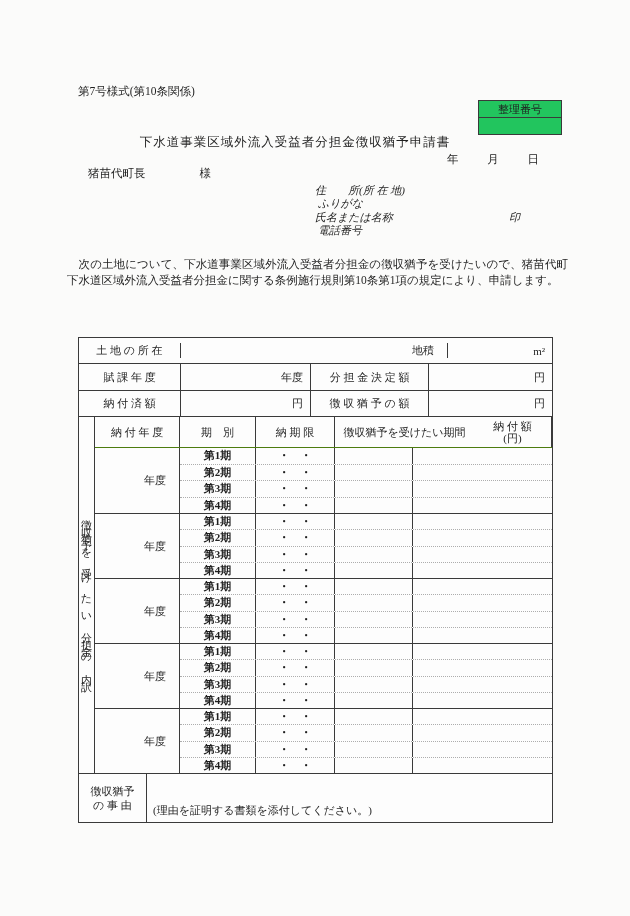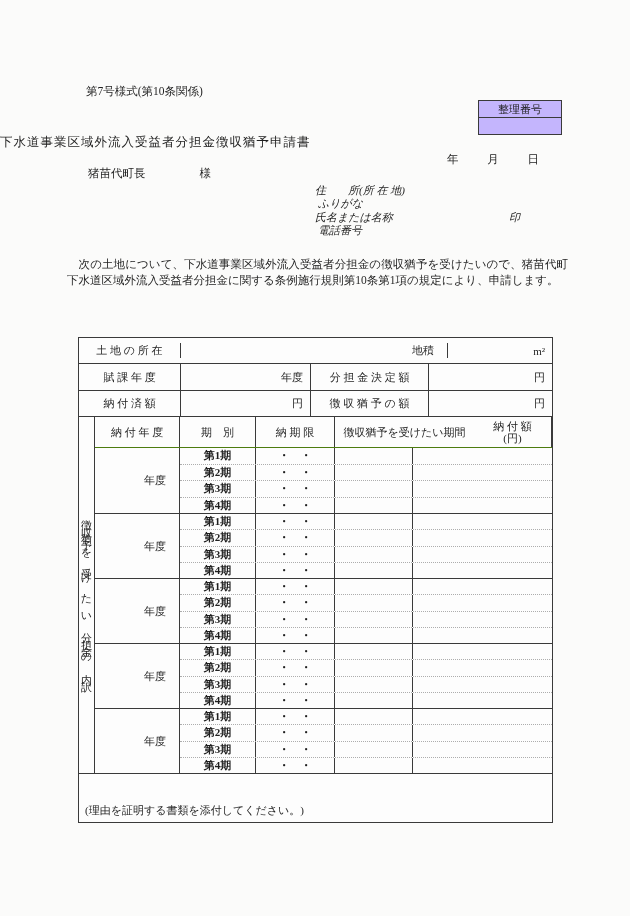--- a/index.html
+++ b/index.html
@@ -12,7 +12,7 @@
     overflow: hidden;
   }
   .abs { position: absolute; }
-  .form-no { left:86px; top:84px; font-size:11.5px; }
+  .form-no { left:78px; top:84px; font-size:11.5px; }
   .refbox { left:478px; top:100px; width:84px; border:1px solid #3a3a3a; background:#c4b5fd; }
   .refbox .lbl { height:17px; border-bottom:1px solid #3a3a3a; text-align:center; font-size:11px; line-height:17px; }
   .refbox .val { height:16px; }

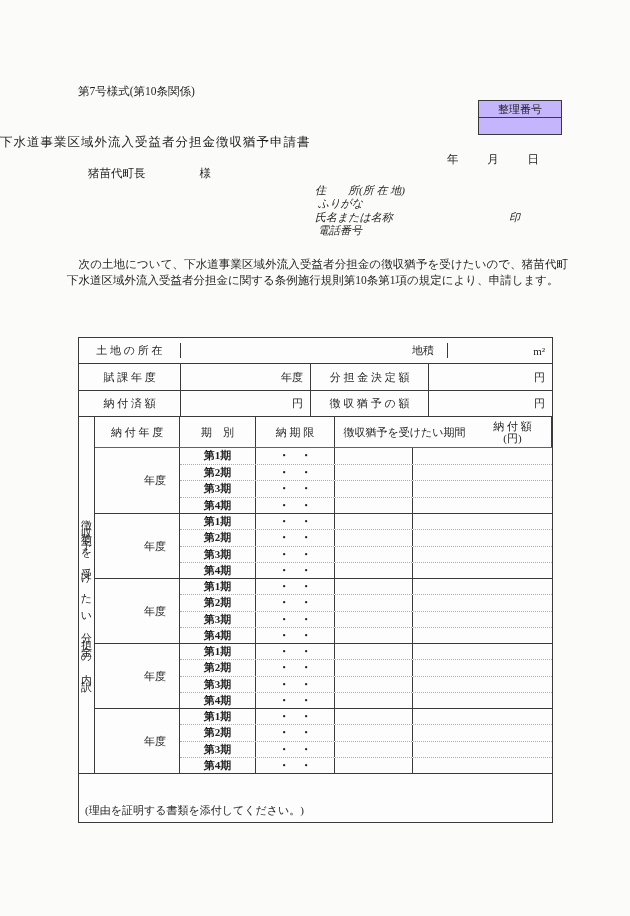--- a/index.html
+++ b/index.html
@@ -13,7 +13,7 @@
   }
   .abs { position: absolute; }
   .form-no { left:78px; top:84px; font-size:11.5px; }
-  .refbox { left:478px; top:100px; width:84px; border:1px solid #3a3a3a; background:#c4b5fd; }
+  .refbox { left:478px; top:100px; width:84px; border:1px solid #3a3a3a; background:#22c55e; }
   .refbox .lbl { height:17px; border-bottom:1px solid #3a3a3a; text-align:center; font-size:11px; line-height:17px; }
   .refbox .val { height:16px; }
   .title { left:0; top:134px; width:590px; text-align:left; font-size:12.5px; letter-spacing:1px; }

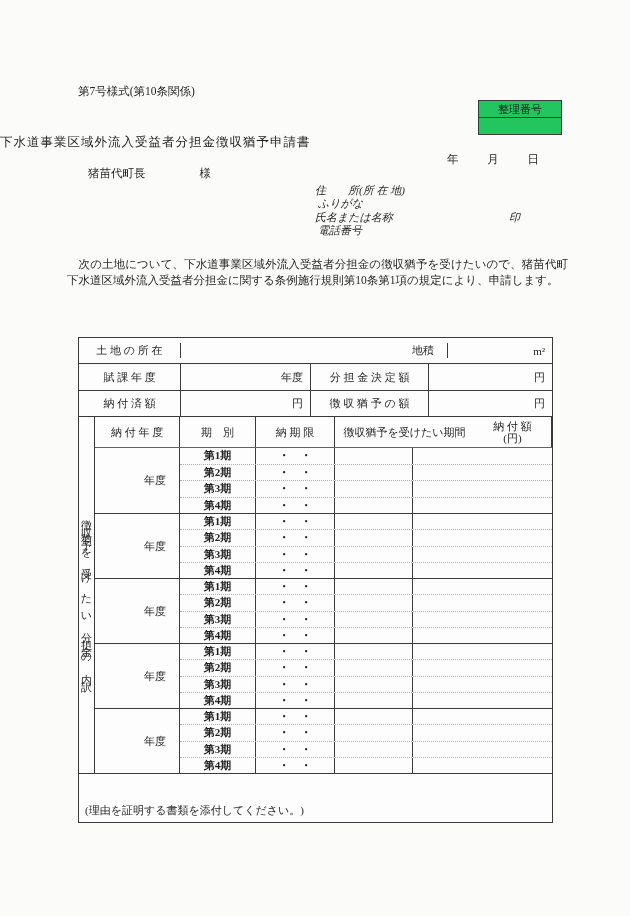--- a/index.html
+++ b/index.html
@@ -16,7 +16,7 @@
   .refbox { left:478px; top:100px; width:84px; border:1px solid #3a3a3a; background:#22c55e; }
   .refbox .lbl { height:17px; border-bottom:1px solid #3a3a3a; text-align:center; font-size:11px; line-height:17px; }
   .refbox .val { height:16px; }
-  .title { left:0; top:134px; width:590px; text-align:left; font-size:12.5px; letter-spacing:1px; }
+  .title { left:0; top:134px; width:590px; text-align:center; font-size:12.5px; letter-spacing:1px; }
   .dateline { left:447px; top:152px; width:92px; font-size:11.5px; display:flex; justify-content:space-between; }
   .addressee { left:88px; top:166px; font-size:11.5px; }
   .addressee .honor { margin-left:54px; }

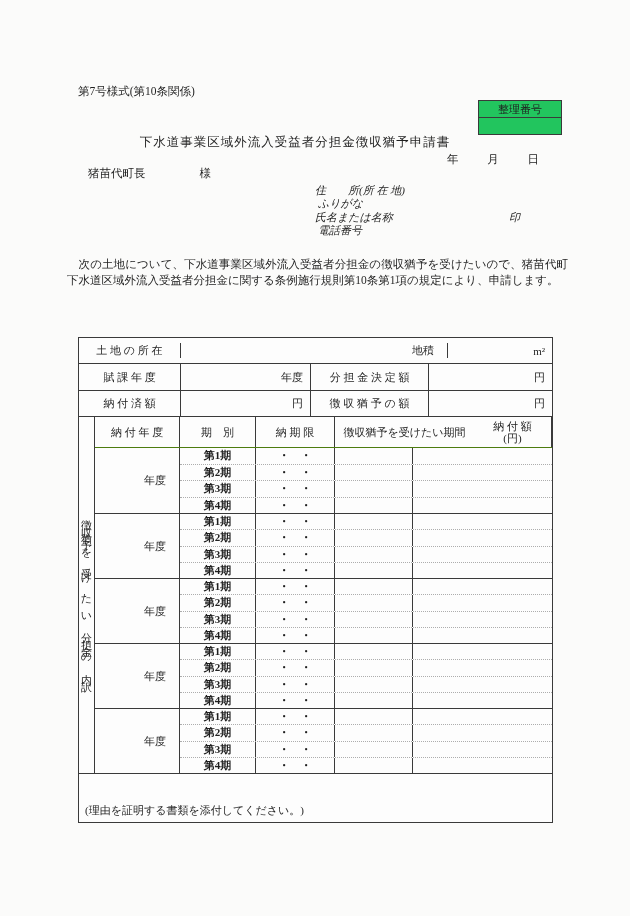--- a/index.html
+++ b/index.html
@@ -293,6 +293,10 @@
   </div>
 
   <div class="rrow">
+    <div class="rlabel">
+      <span>徴収猶予</span>
+      <span>の 事 由</span>
+    </div>
     <div class="rbody">
       <span>(理由を証明する書類を添付してください。)</span>
     </div>

